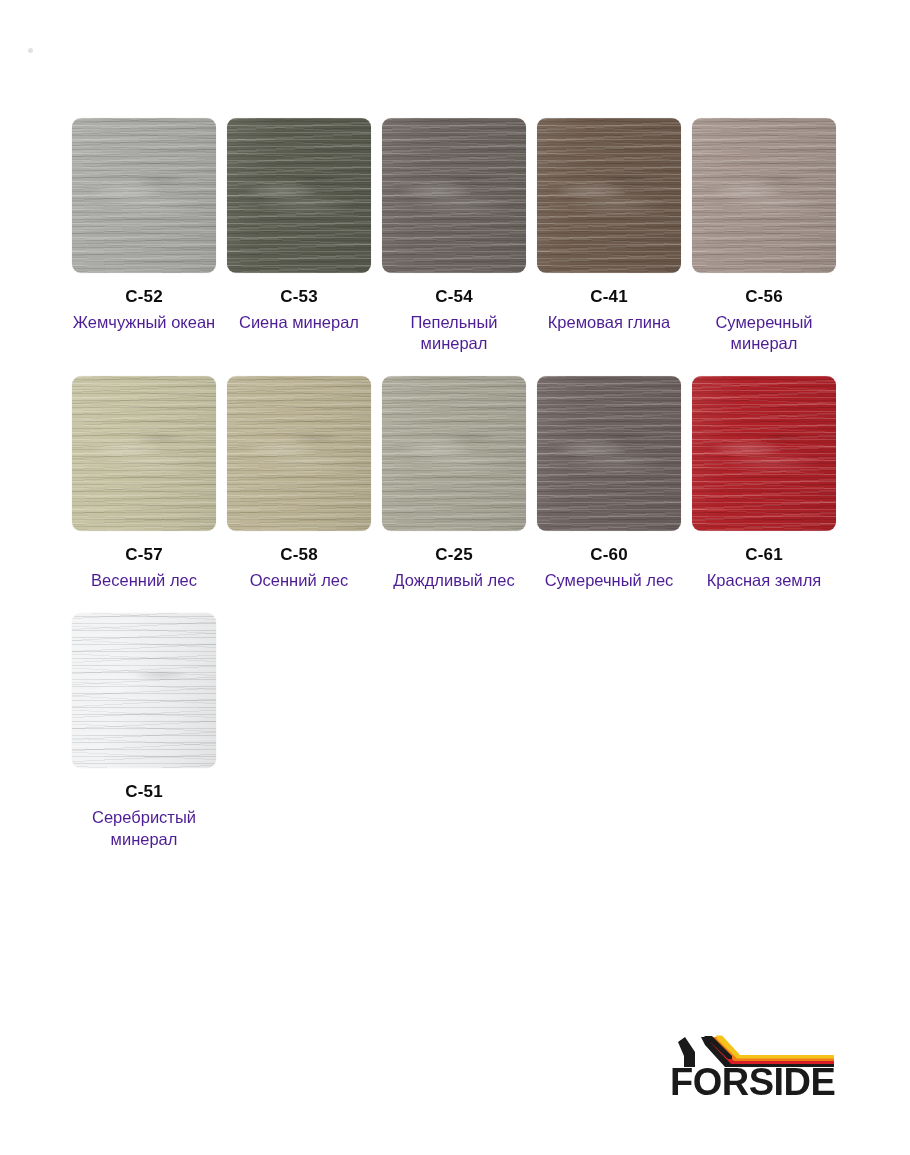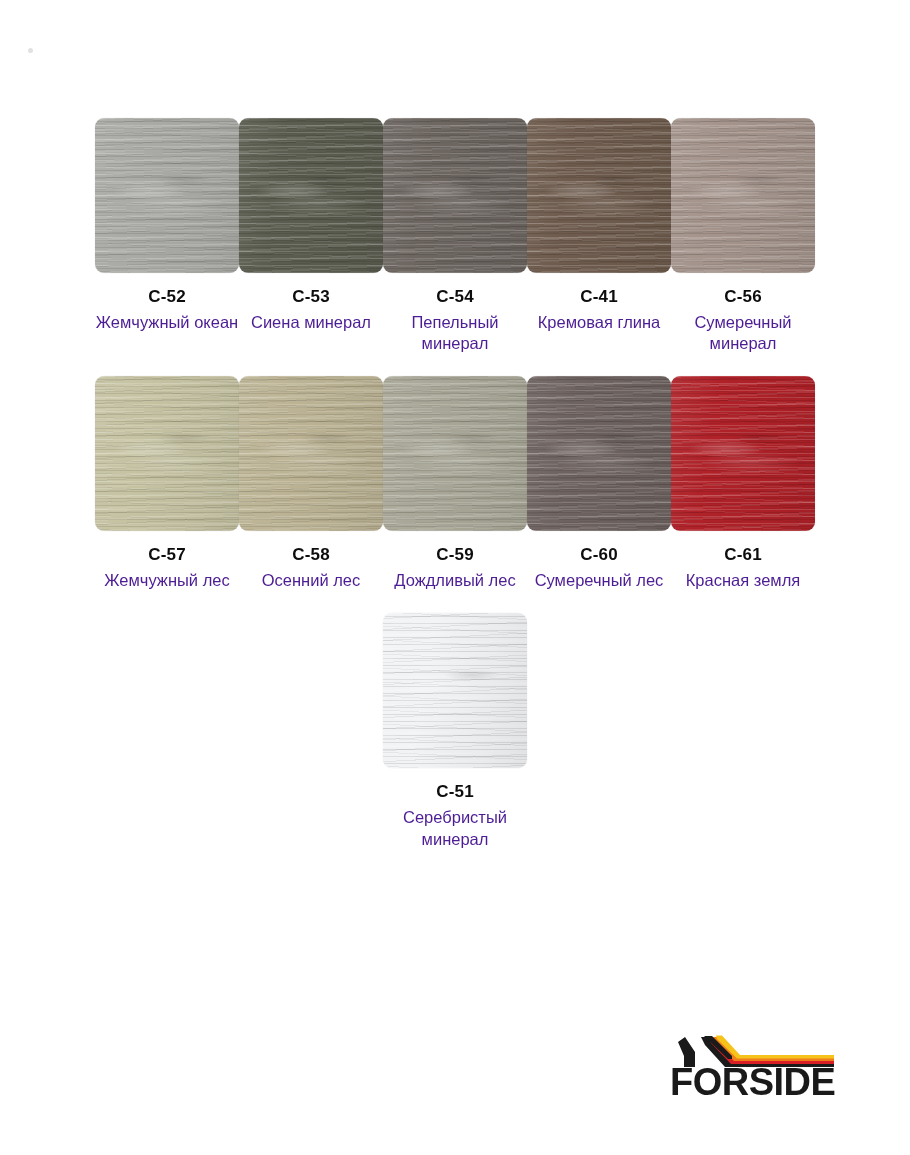--- a/index.html
+++ b/index.html
@@ -45,8 +45,8 @@
 
   .swatch-row {
     display: flex;
+    gap: 11px;
     margin-bottom: 22px;
-    justify-content: center;
   }
 
   .swatch-cell {

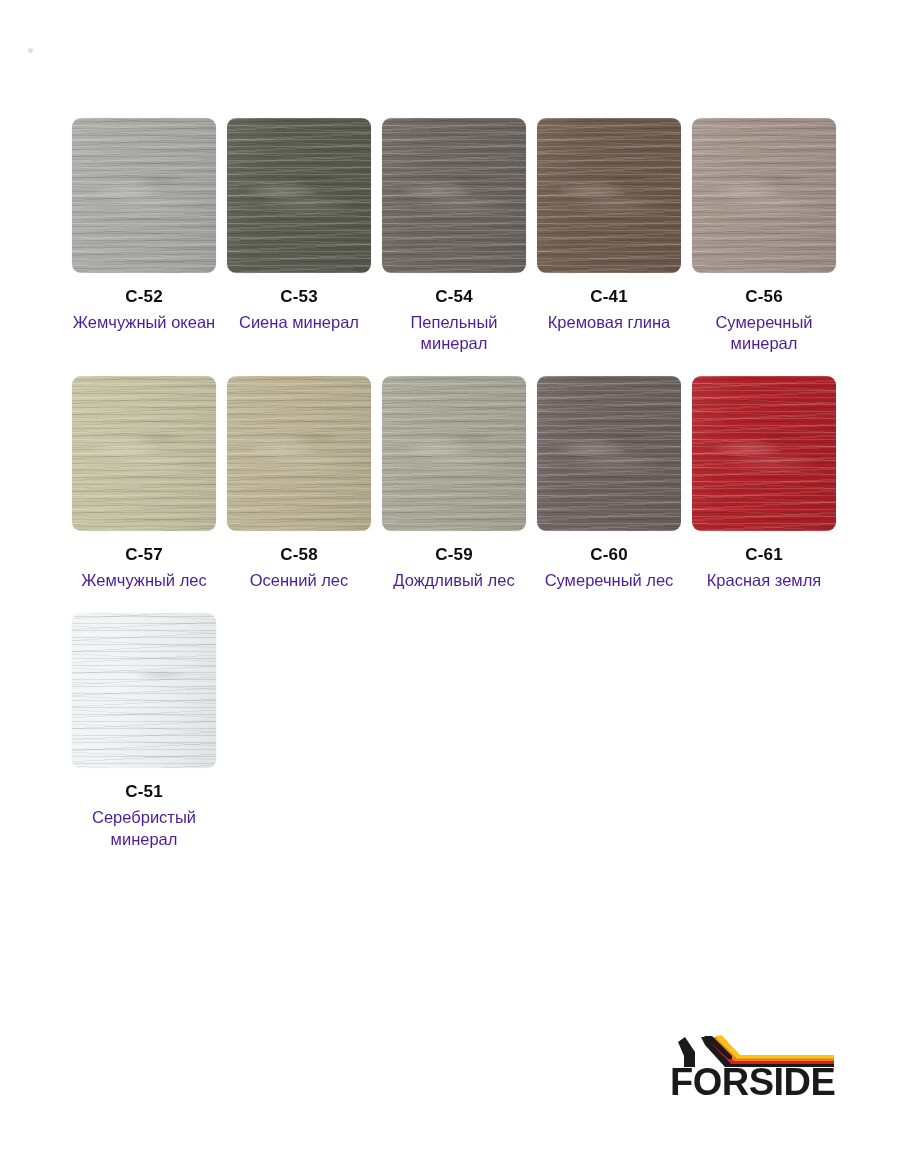--- a/index.html
+++ b/index.html
@@ -272,7 +272,7 @@
             <div class="grain grain-knot"></div>
             <div class="grain grain-shade"></div>
           </div>
-          <div class="swatch-code">C-59</div>
+          <div class="swatch-code">C-25</div>
           <div class="swatch-name">Дождливый лес</div>
         </div>
         <div class="swatch-cell">

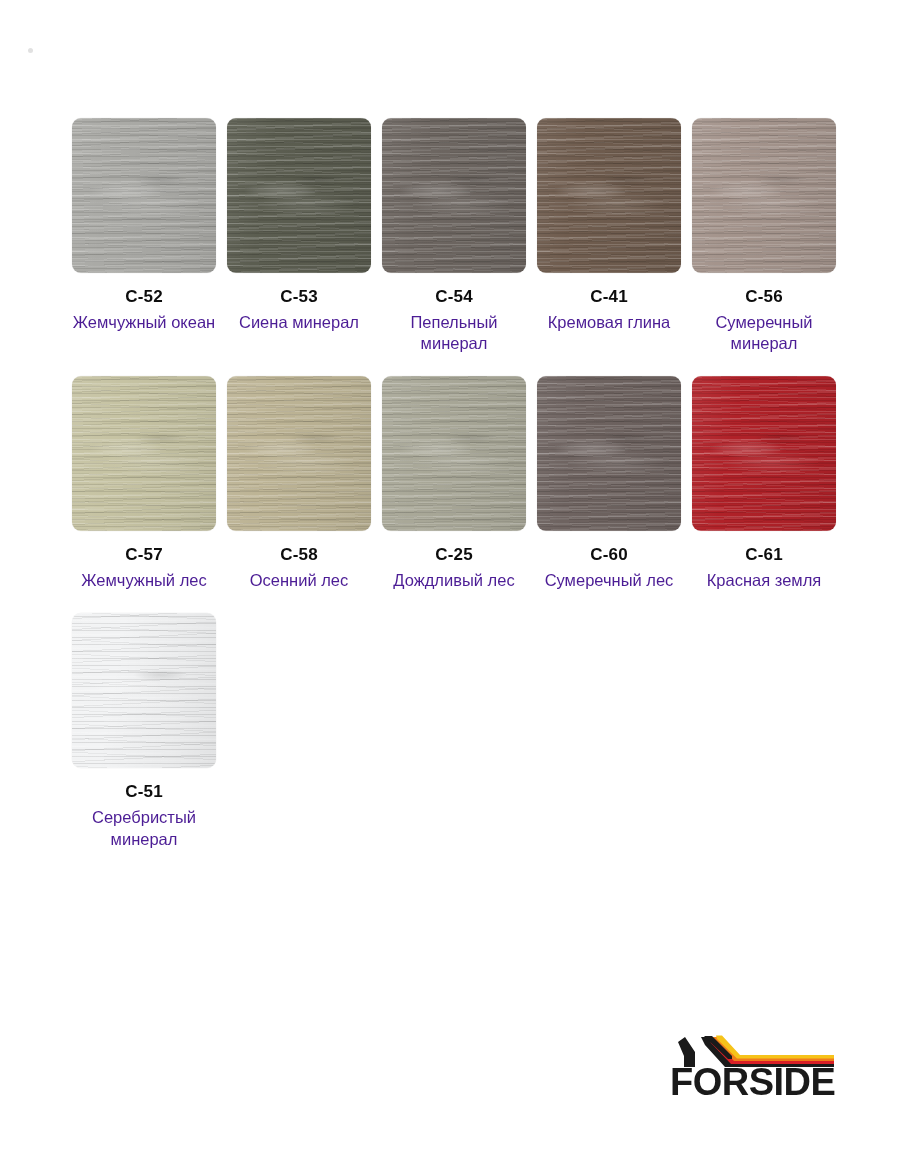--- a/index.html
+++ b/index.html
@@ -251,7 +251,7 @@
             <div class="grain grain-shade"></div>
           </div>
           <div class="swatch-code">C-57</div>
-          <div class="swatch-name">Жемчужный лес</div>
+          <div class="swatch-name">Весенний лес</div>
         </div>
         <div class="swatch-cell">
           <div class="swatch-chip" style="background-color: rgb(189, 180, 149);">

